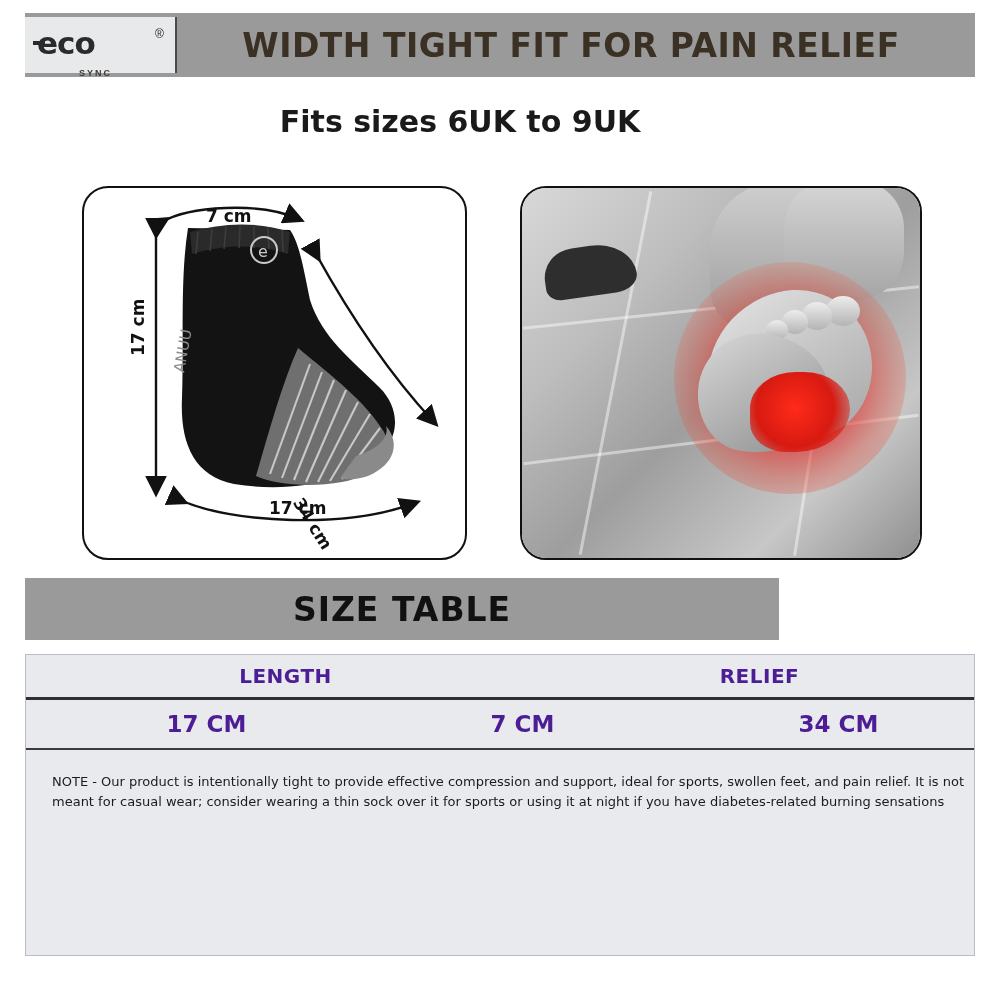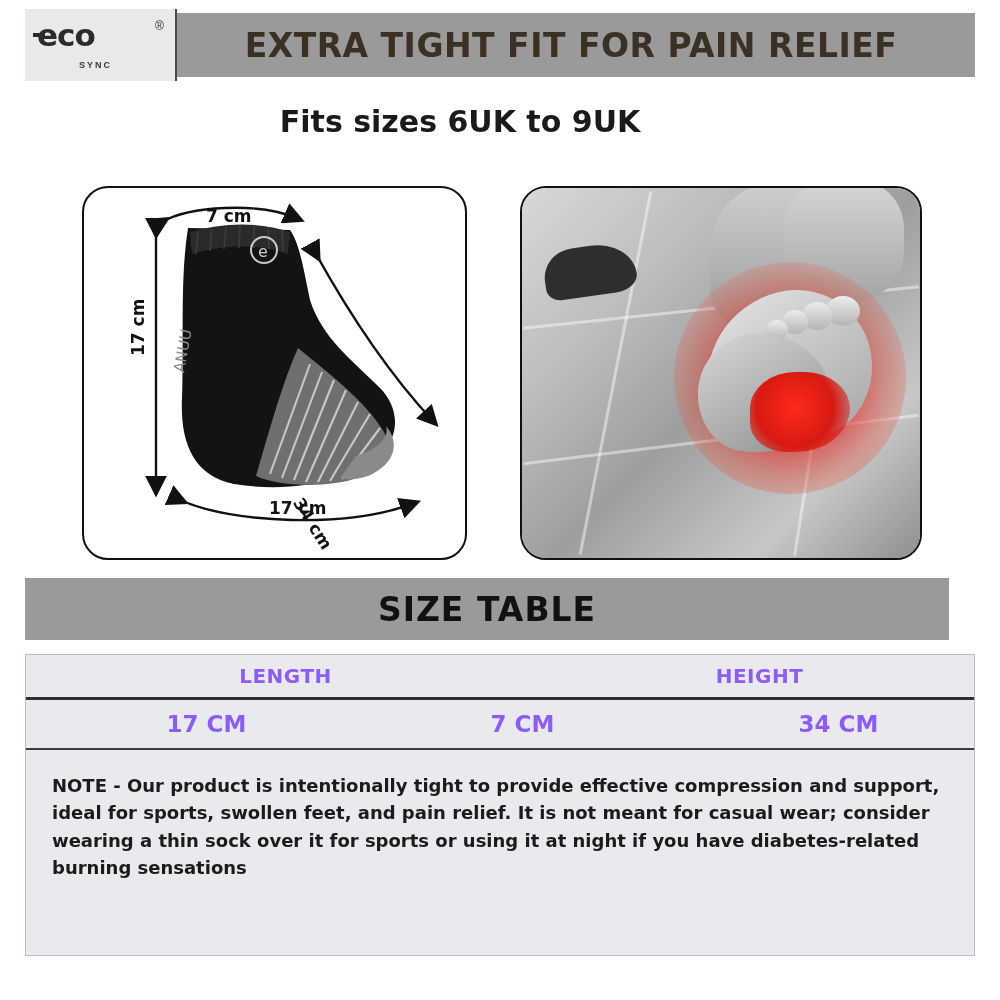--- a/index.html
+++ b/index.html
@@ -35,7 +35,7 @@
   }
   .logo-box {
     width: 152px;
-    height: 72px;
+    height: 56px;
     background: #e8e9ea;
     border-right: 2px solid #4b4b4b;
     position: relative;

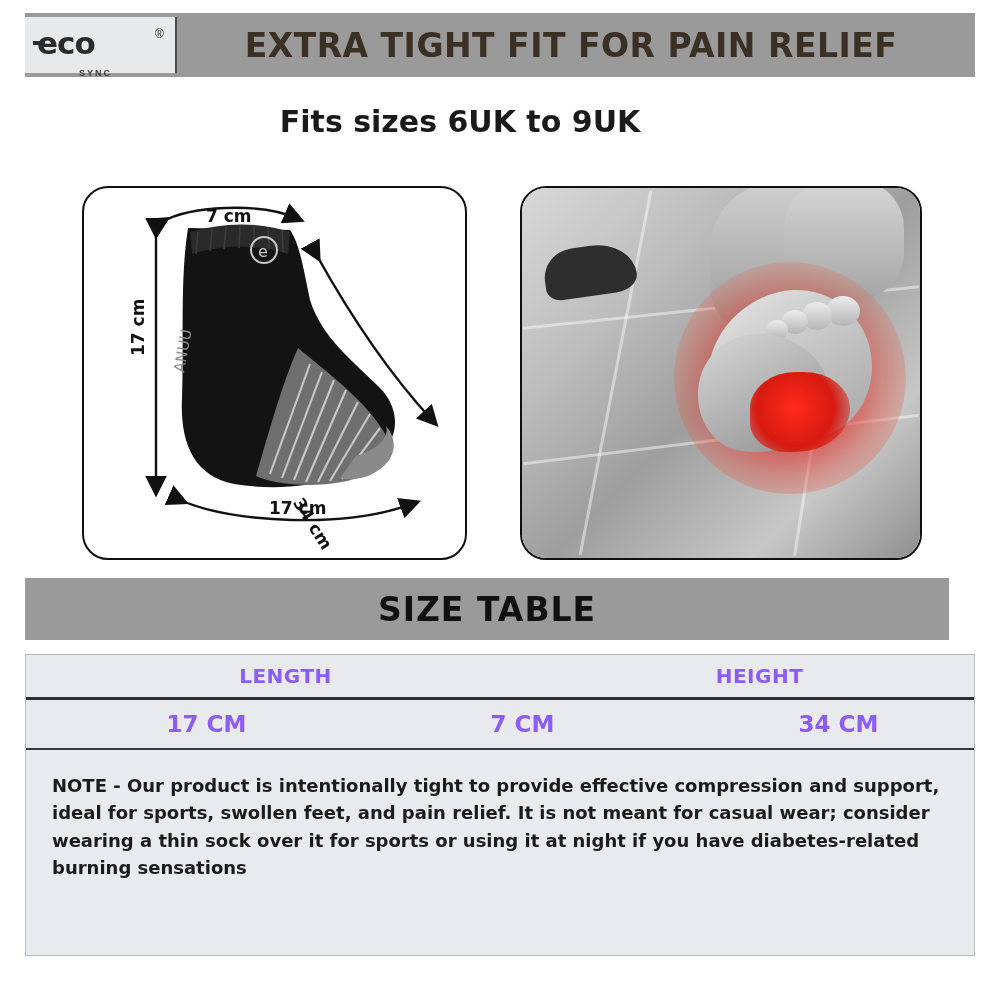--- a/index.html
+++ b/index.html
@@ -308,7 +308,7 @@
         <div class="logo-reg">®</div>
       </div>
     </div>
-    <div class="header-title">EXTRA TIGHT FIT FOR PAIN RELIEF</div>
+    <div class="header-title">WIDTH TIGHT FIT FOR PAIN RELIEF</div>
   </div>
 
   <div class="subtitle">Fits sizes 6UK to 9UK</div>

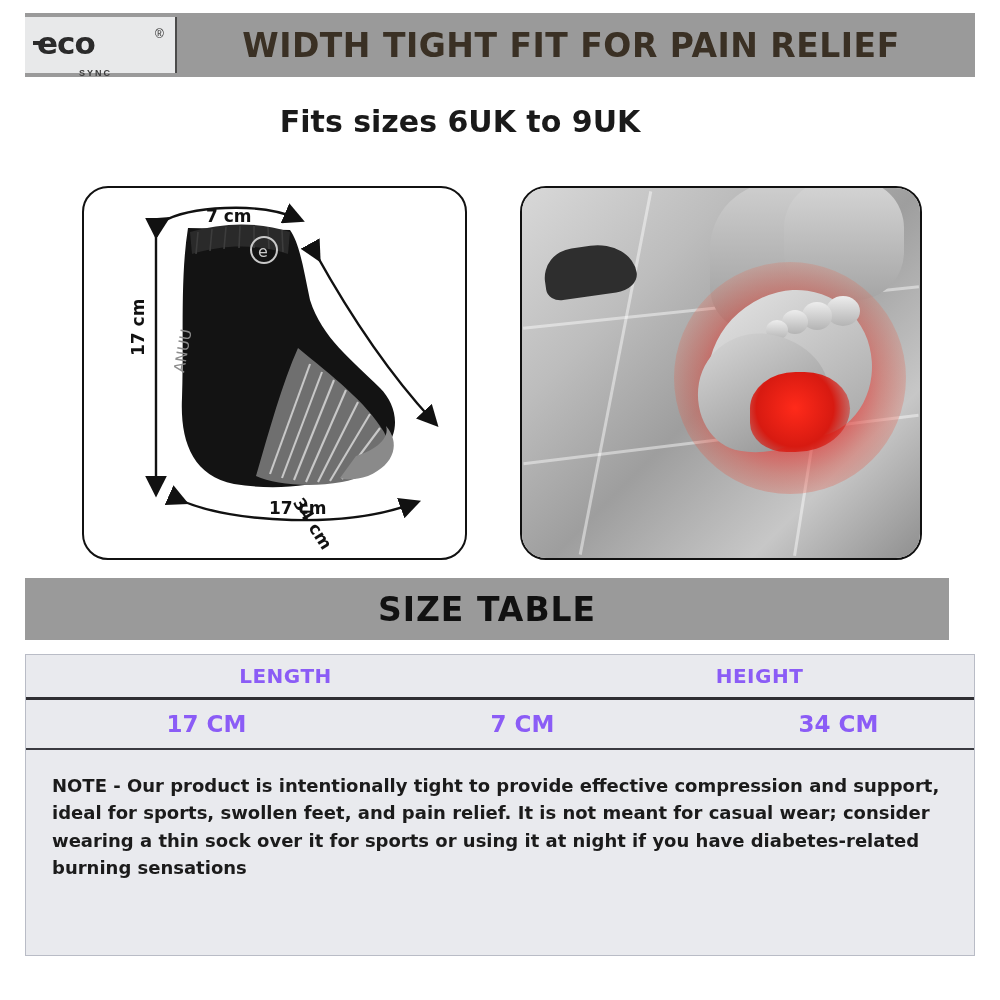--- a/index.html
+++ b/index.html
@@ -235,7 +235,7 @@
     position: absolute;
     left: 25px;
     top: 578px;
-    width: 924px;
+    width: 754px;
     height: 62px;
     background: #9a9a9a;
     display: flex;

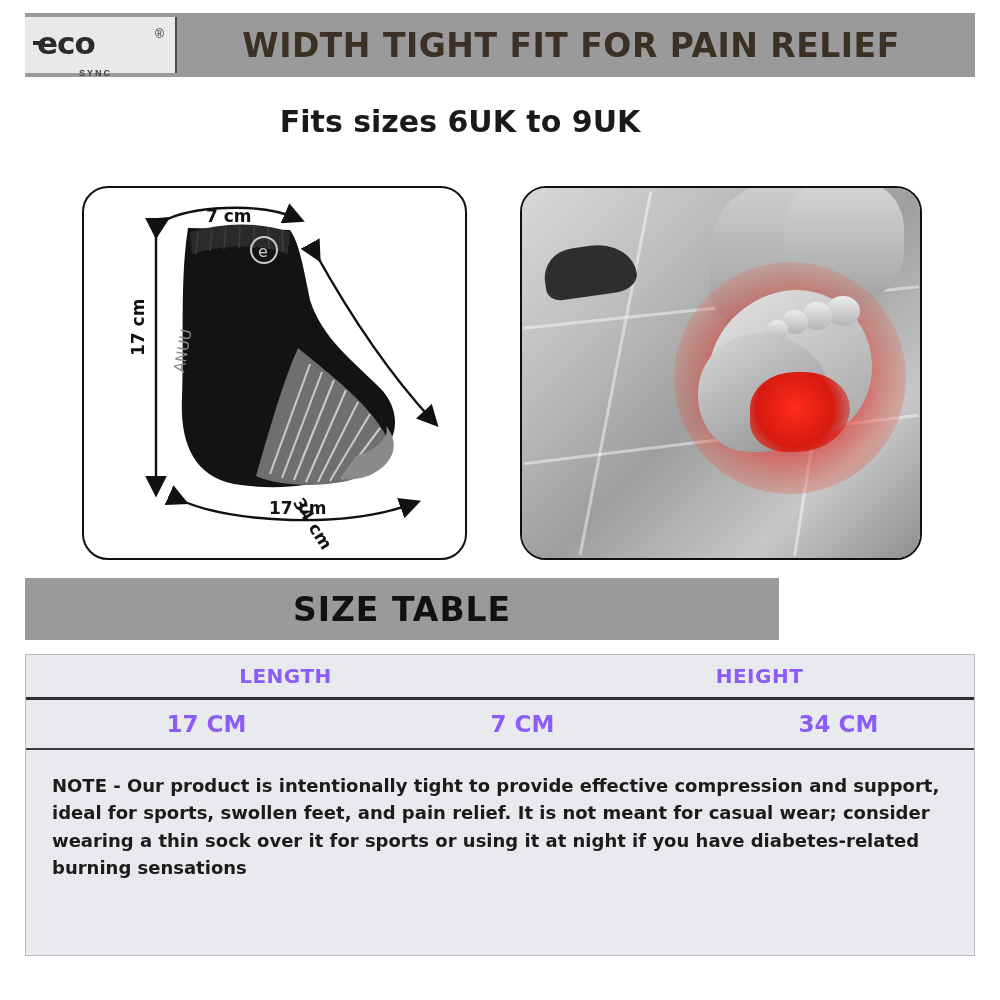--- a/index.html
+++ b/index.html
@@ -273,7 +273,7 @@
     justify-content: center;
     font-family: "DejaVu Sans", sans-serif;
     font-weight: bold;
-    color: #8b5cf6;
+    color: #4c1d95;
     padding-left: 45px;
   }
   .header-row .t-cell { font-size: 20px; letter-spacing: 0.5px; }

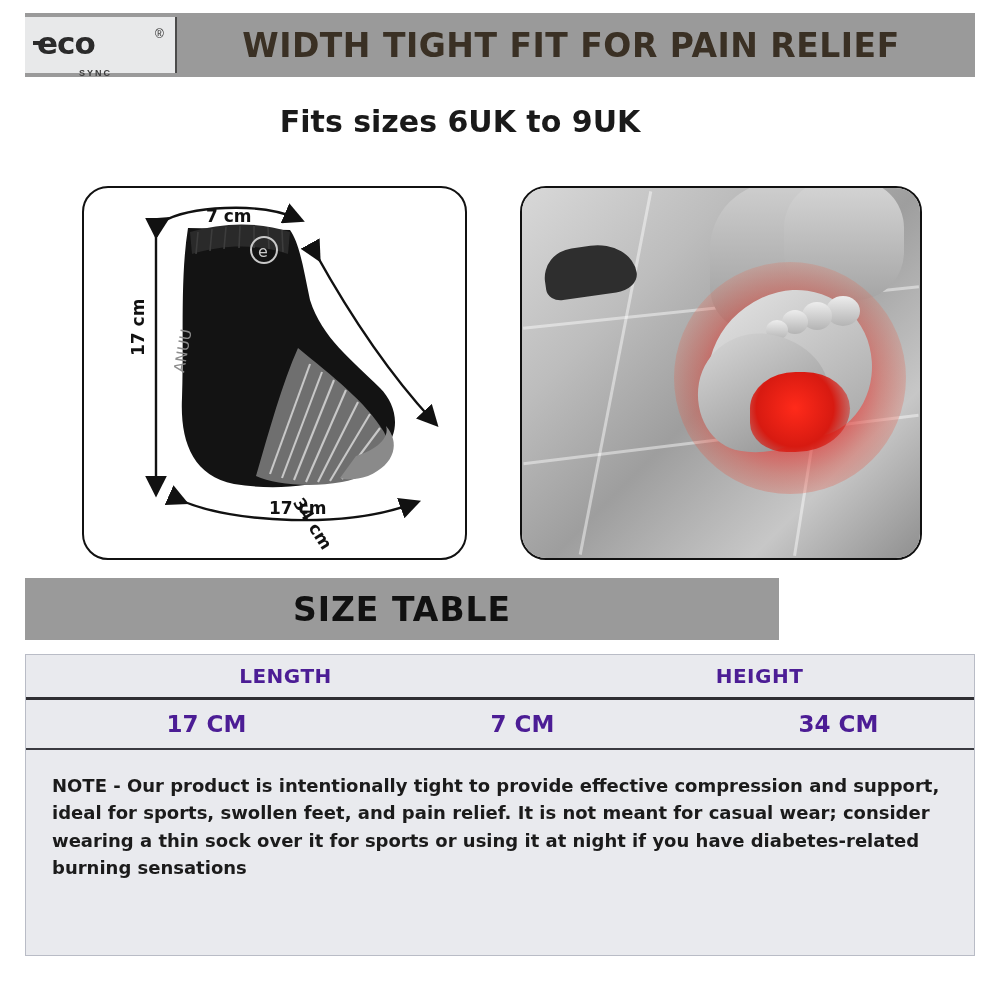--- a/index.html
+++ b/index.html
@@ -406,7 +406,7 @@
   <div class="table-box">
     <div class="t-row header-row">
       <div class="t-cell">LENGTH</div>
-      <div class="t-cell">HEIGHT</div>
+      <div class="t-cell">RELIEF</div>
     </div>
     <div class="t-divider"></div>
     <div class="t-row value-row">

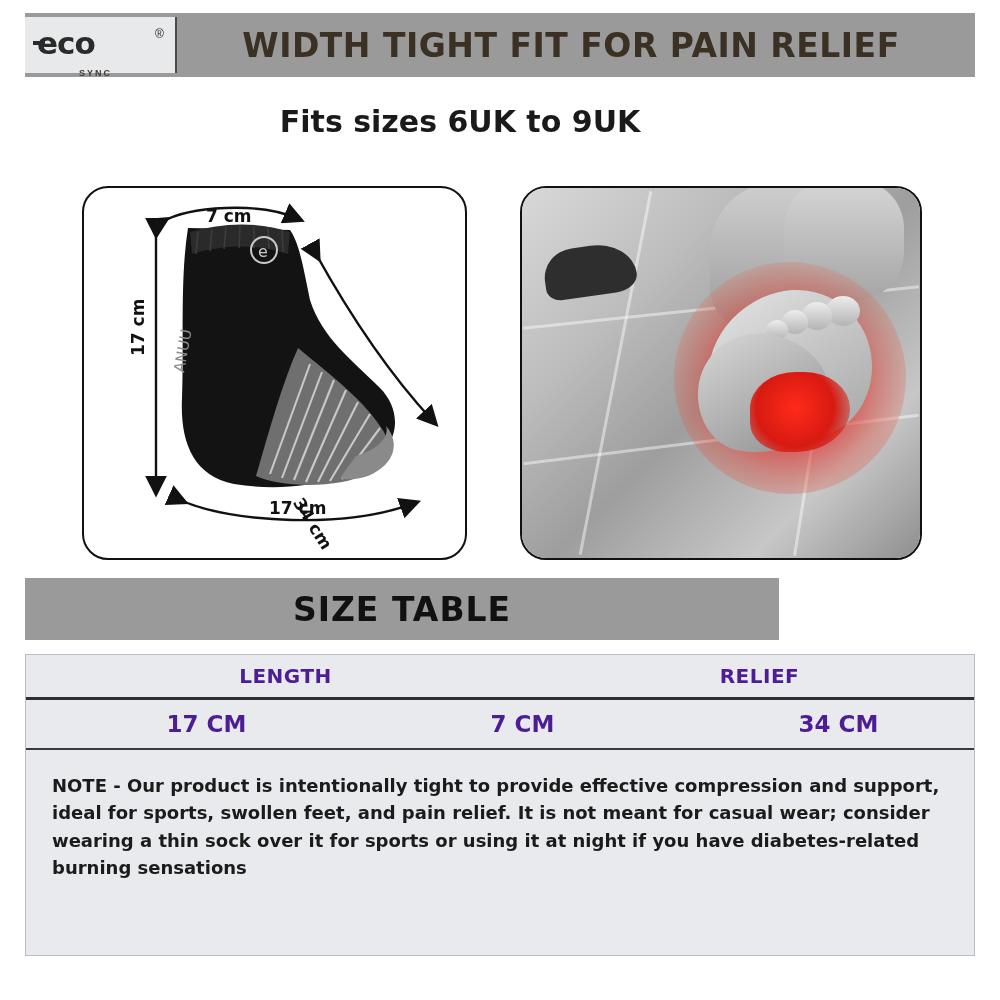--- a/index.html
+++ b/index.html
@@ -287,11 +287,10 @@
 
   .note {
     padding: 22px 9px 0 26px;
-    font-size: 18px;
+    font-size: 13px;
     line-height: 1.52;
     color: #1b1b1b;
     font-family: "DejaVu Sans", sans-serif;
-    font-weight: bold;
   }
 </style>
 </head>

